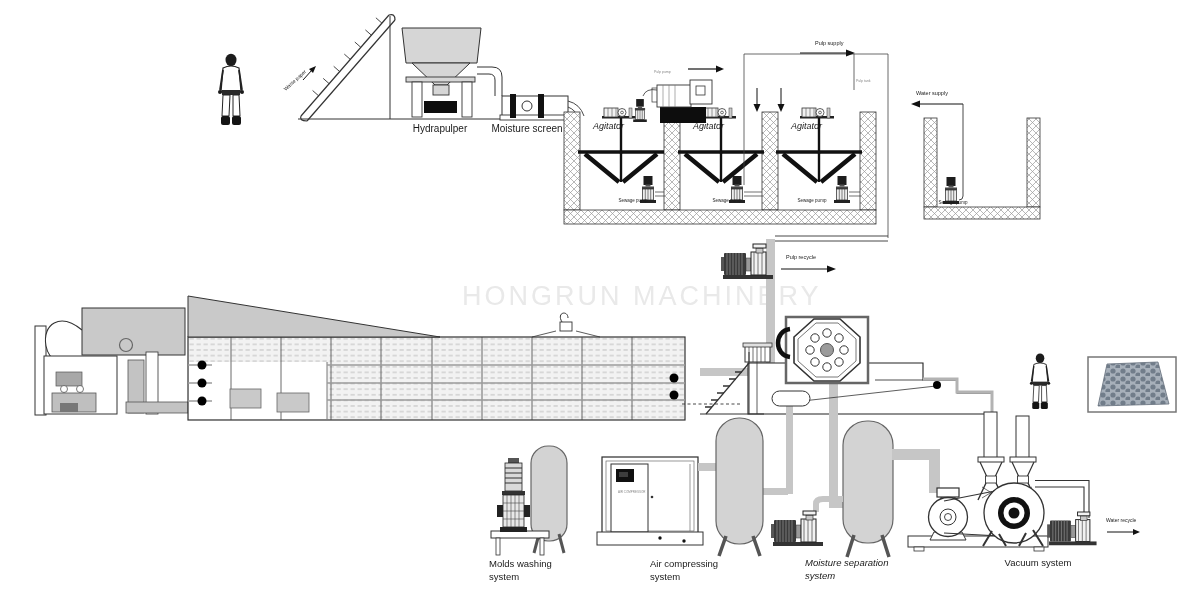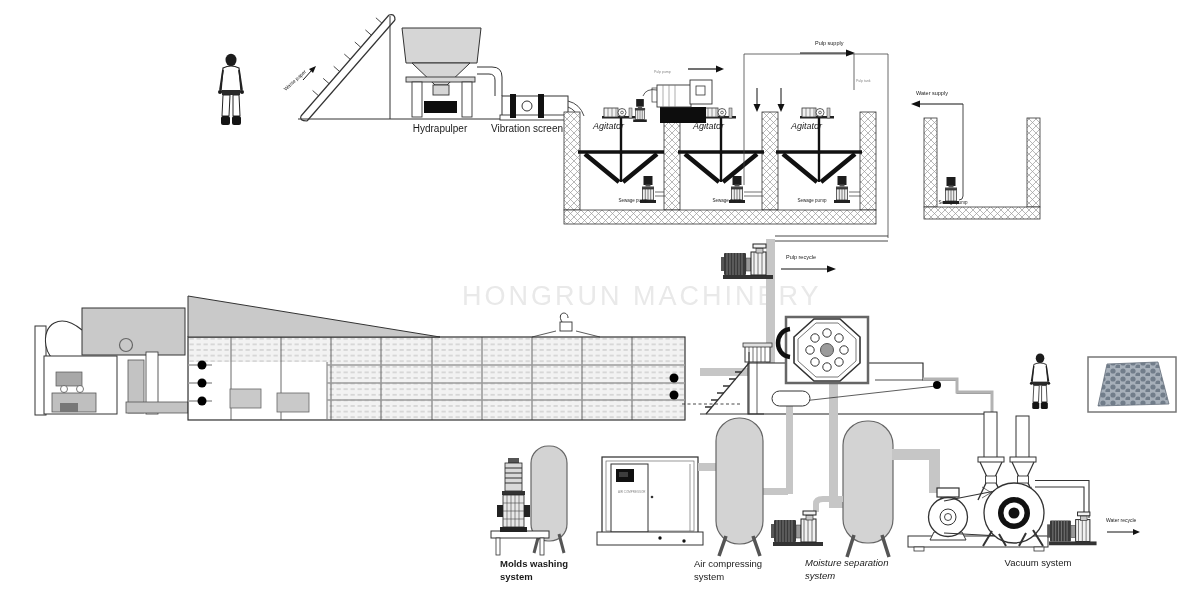--- a/index.html
+++ b/index.html
@@ -404,7 +404,7 @@
 
   <div class="lbl f5 rot" style="left:283px;top:88px;">Waste paper</div>
   <div class="lbl f10 c" style="left:440px;top:123px;">Hydrapulper</div>
-  <div class="lbl f10 c" style="left:527px;top:123px;white-space:nowrap;">Vibration screen</div>
+  <div class="lbl f10 c" style="left:527px;top:123px;white-space:nowrap;">Moisture screen</div>
   <div class="lbl f9" style="left:593px;top:121px;">Agitator</div>
   <div class="lbl f9" style="left:693px;top:121px;">Agitator</div>
   <div class="lbl f9" style="left:791px;top:121px;">Agitator</div>

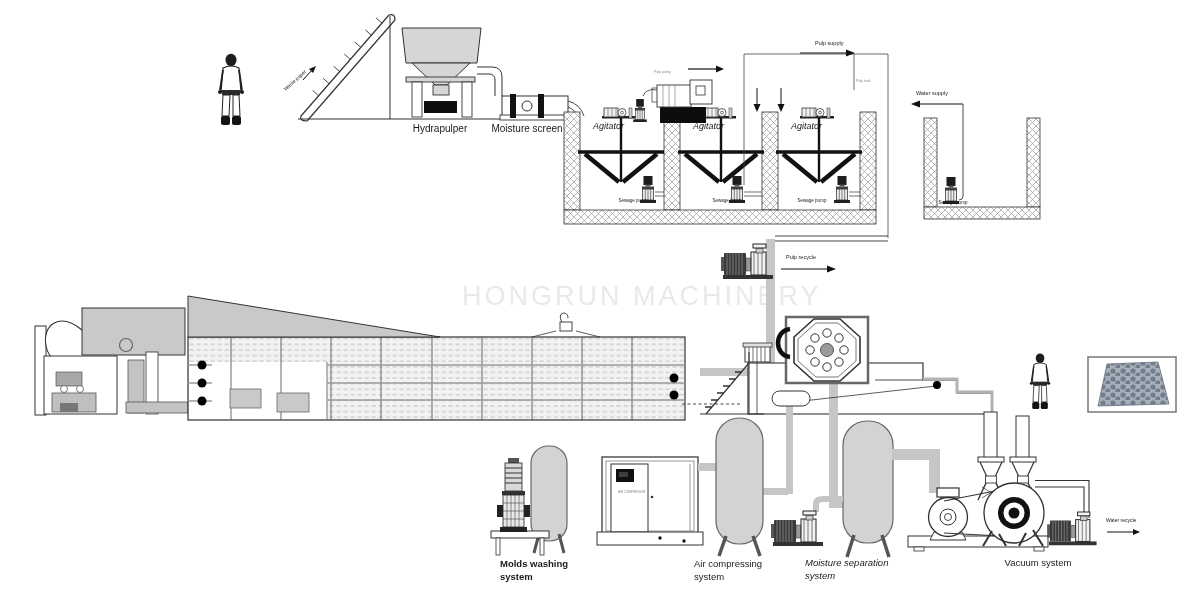--- a/index.html
+++ b/index.html
@@ -419,7 +419,7 @@
   <div class="lbl tiny" style="left:654px;top:70px;">Pulp pump</div>
   <div class="lbl tiny" style="left:856px;top:79px;">Pulp tank</div>
   <div class="lbl tiny" style="left:618px;top:491px;font-size:3px;">AIR COMPRESSOR</div>
-  <div class="lbl wrap" style="left:500px;top:557px;width:76px;font-weight:bold;">Molds washing system</div>
+  <div class="lbl wrap" style="left:489px;top:557px;width:76px;">Molds washing system</div>
   <div class="lbl wrap" style="left:650px;top:557px;width:86px;margin-left:44px;">Air compressing system</div>
   <div class="lbl wrap" style="left:805px;top:556px;width:98px;font-style:italic;">Moisture separation system</div>
   <div class="lbl wrap" style="left:973px;top:556px;width:130px;text-align:center;">Vacuum system</div>

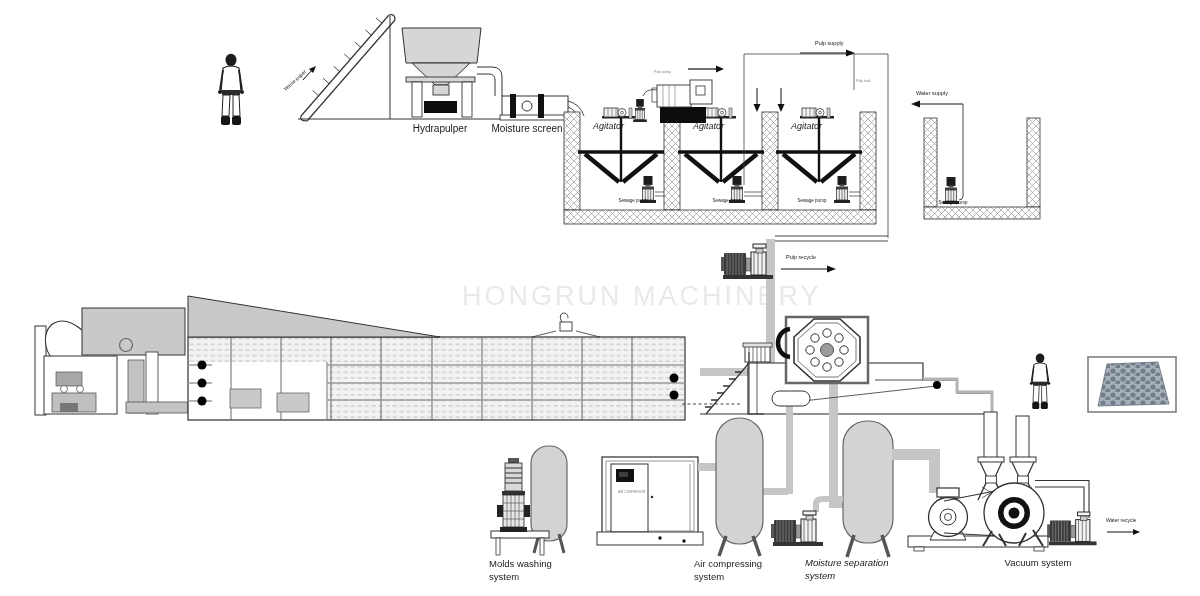--- a/index.html
+++ b/index.html
@@ -420,7 +420,7 @@
   <div class="lbl tiny" style="left:856px;top:79px;">Pulp tank</div>
   <div class="lbl tiny" style="left:618px;top:491px;font-size:3px;">AIR COMPRESSOR</div>
   <div class="lbl wrap" style="left:489px;top:557px;width:76px;">Molds washing system</div>
-  <div class="lbl wrap" style="left:650px;top:557px;width:86px;margin-left:44px;">Air compressing system</div>
+  <div class="lbl wrap" style="left:650px;top:557px;width:86px;">Air compressing system</div>
   <div class="lbl wrap" style="left:805px;top:556px;width:98px;font-style:italic;">Moisture separation system</div>
   <div class="lbl wrap" style="left:973px;top:556px;width:130px;text-align:center;">Vacuum system</div>
 </div>

